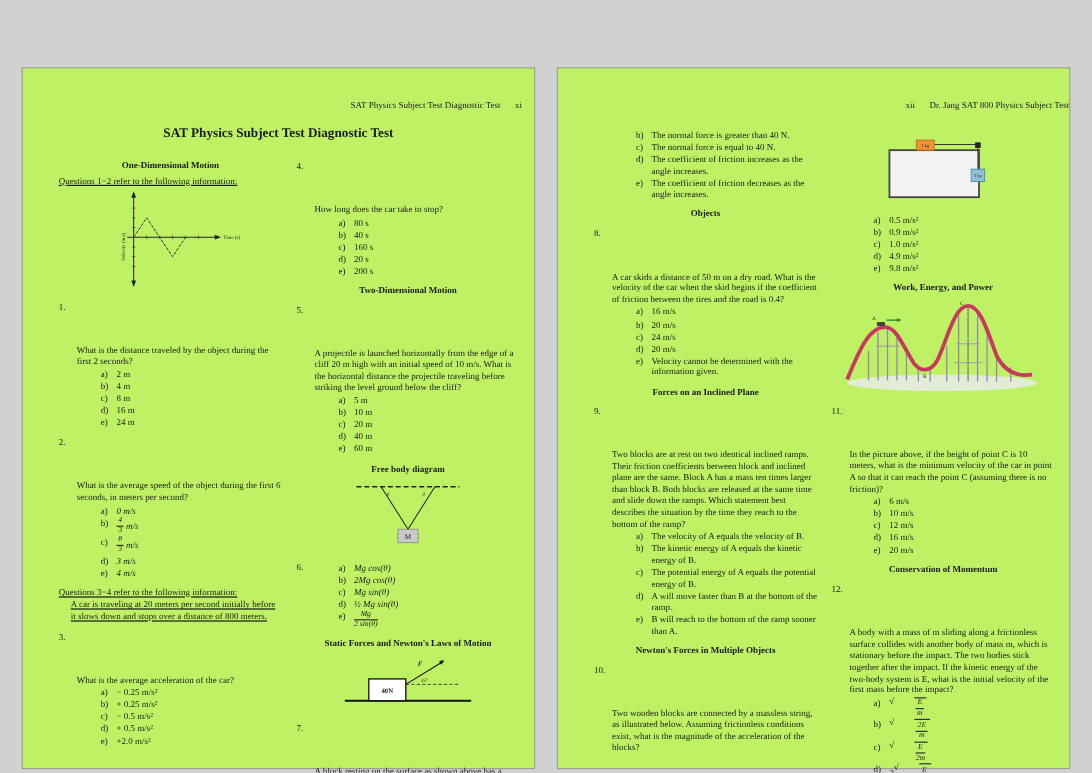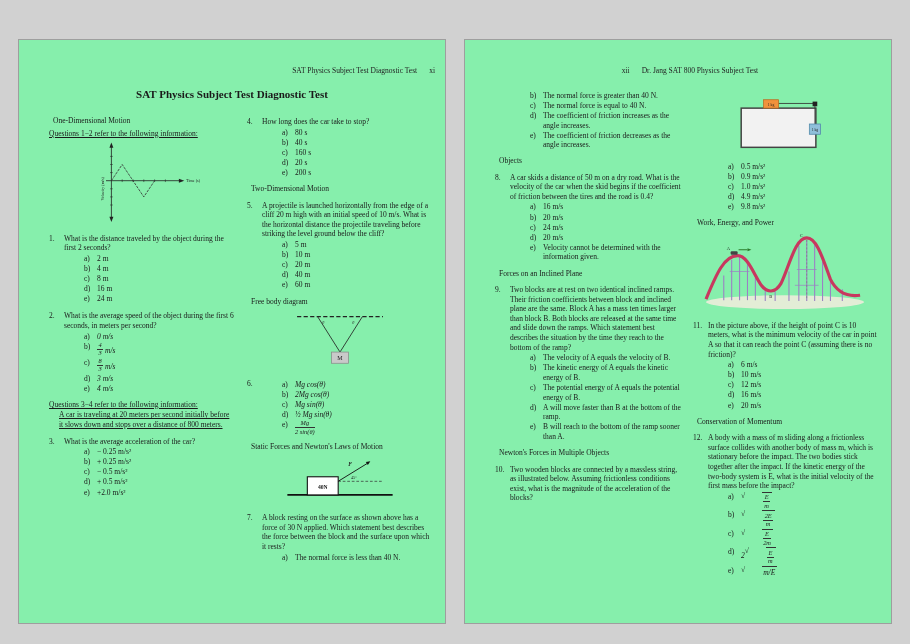--- a/index.html
+++ b/index.html
@@ -11,8 +11,8 @@
     color:#1a1a1a;
   }
   .page {
-    position:absolute; top:39px; width:428px; height:585px;
-    background:#86efac; border:1px solid #9e9e9e;
+    position:absolute; top:56px; width:428px; height:585px;
+    background:#bef264; border:1px solid #9e9e9e;
   }
   #page-left  { left:18px; }
   #page-right { left:464px; }

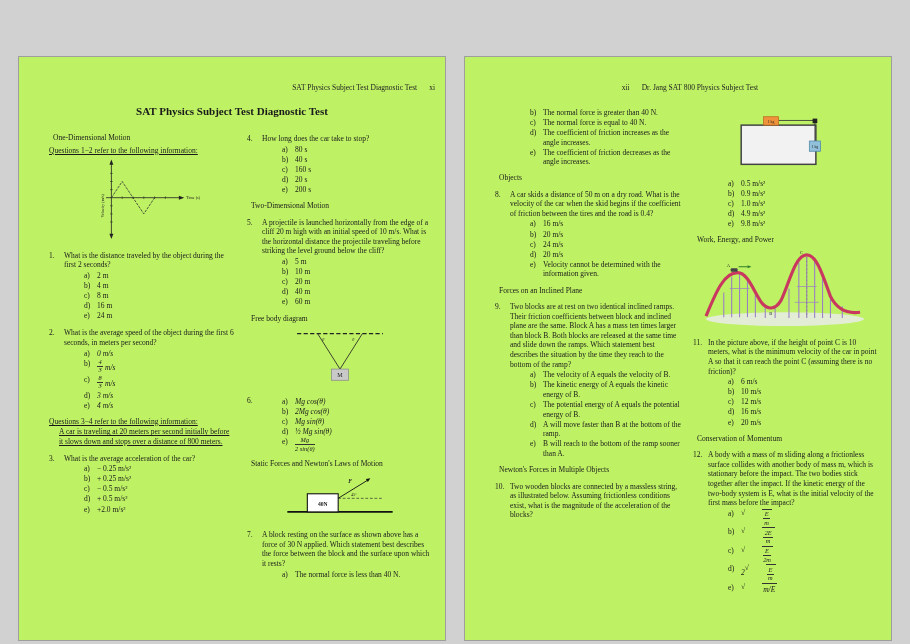--- a/index.html
+++ b/index.html
@@ -19,7 +19,7 @@
 
   .page-header { font-size:7.5px; color:#222; margin-top:26px; white-space:nowrap; }
   .page-header.right { text-align:right; padding-right:10px; }
-  .page-header.left  { text-align:center;  padding-left:24px; }
+  .page-header.left  { text-align:right;  padding-left:24px; }
   .page-header .pnum-right { margin-left:12px; }
   .page-header .pnum-left  { margin-right:12px; }
 

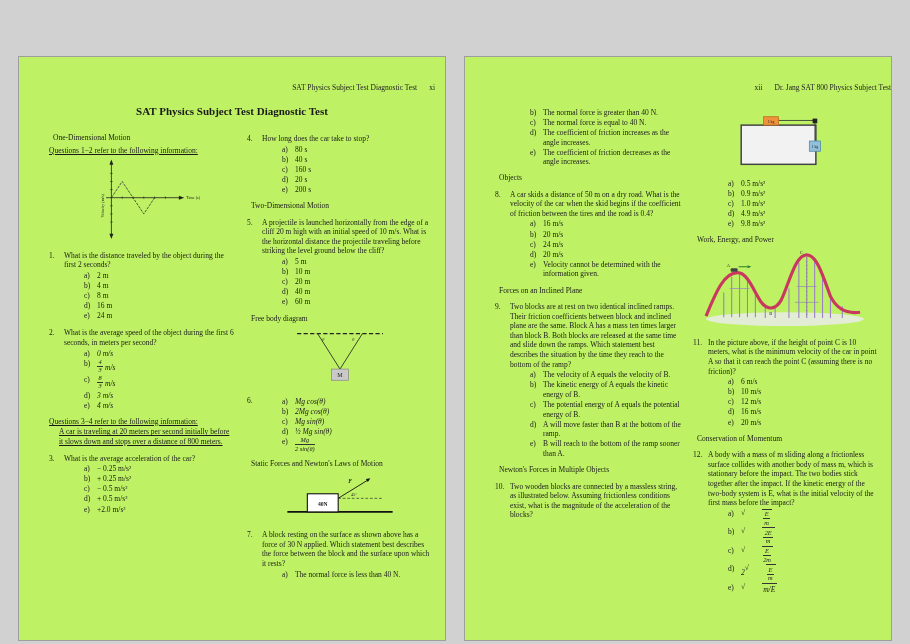--- a/index.html
+++ b/index.html
@@ -29,7 +29,7 @@
   #page-right .cols { margin-top:15px; }
   .col { flex:1; min-width:0; font-size:7.5px; line-height:1.28; }
 
-  .heading { font-weight:normal; text-align:left; margin:6px 4px 3px; }
+  .heading { font-weight:bold; text-align:center; margin:6px 4px 3px; }
   .para { margin:1px 0;text-decoration:underline; }
   .para.indent { padding-left:10px; }
 

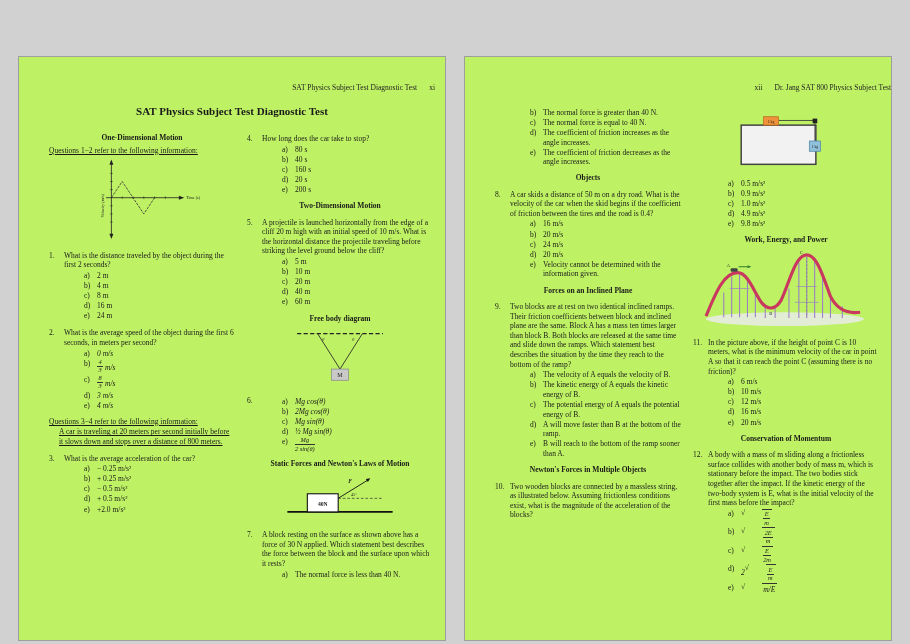--- a/index.html
+++ b/index.html
@@ -36,7 +36,7 @@
   .question { display:flex; margin:7px 0 6px; }
   .qnum { flex:none; width:15px; }
   .qbody { flex:1; min-width:0; }
-  .qstem { margin-bottom:1px; }
+  .qstem { margin-bottom:1px;margin-top:36px; }
 
   .opts { margin-top:1px; }
   .opts.standalone { margin-left:15px; }

